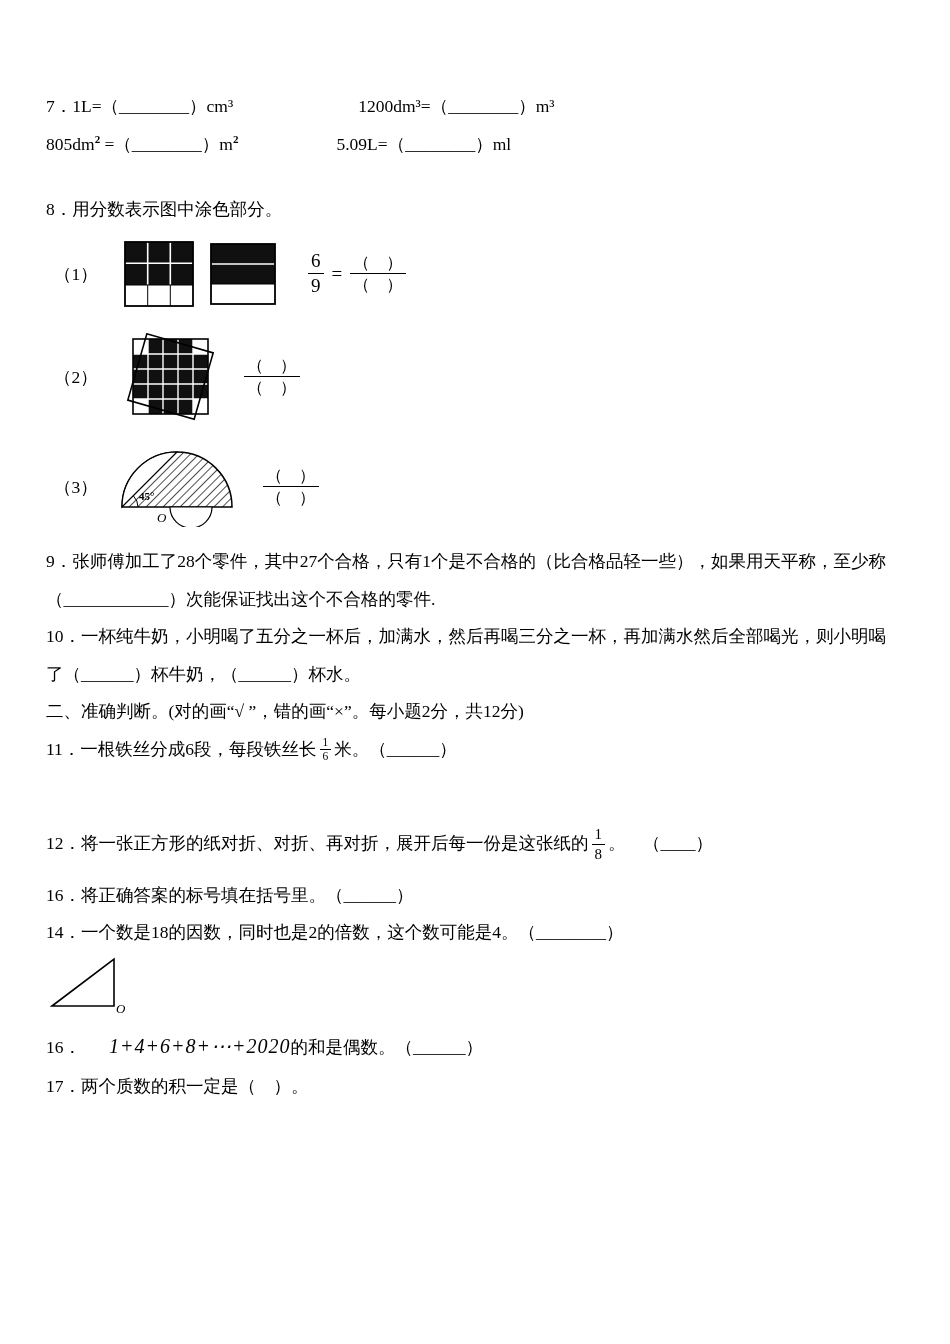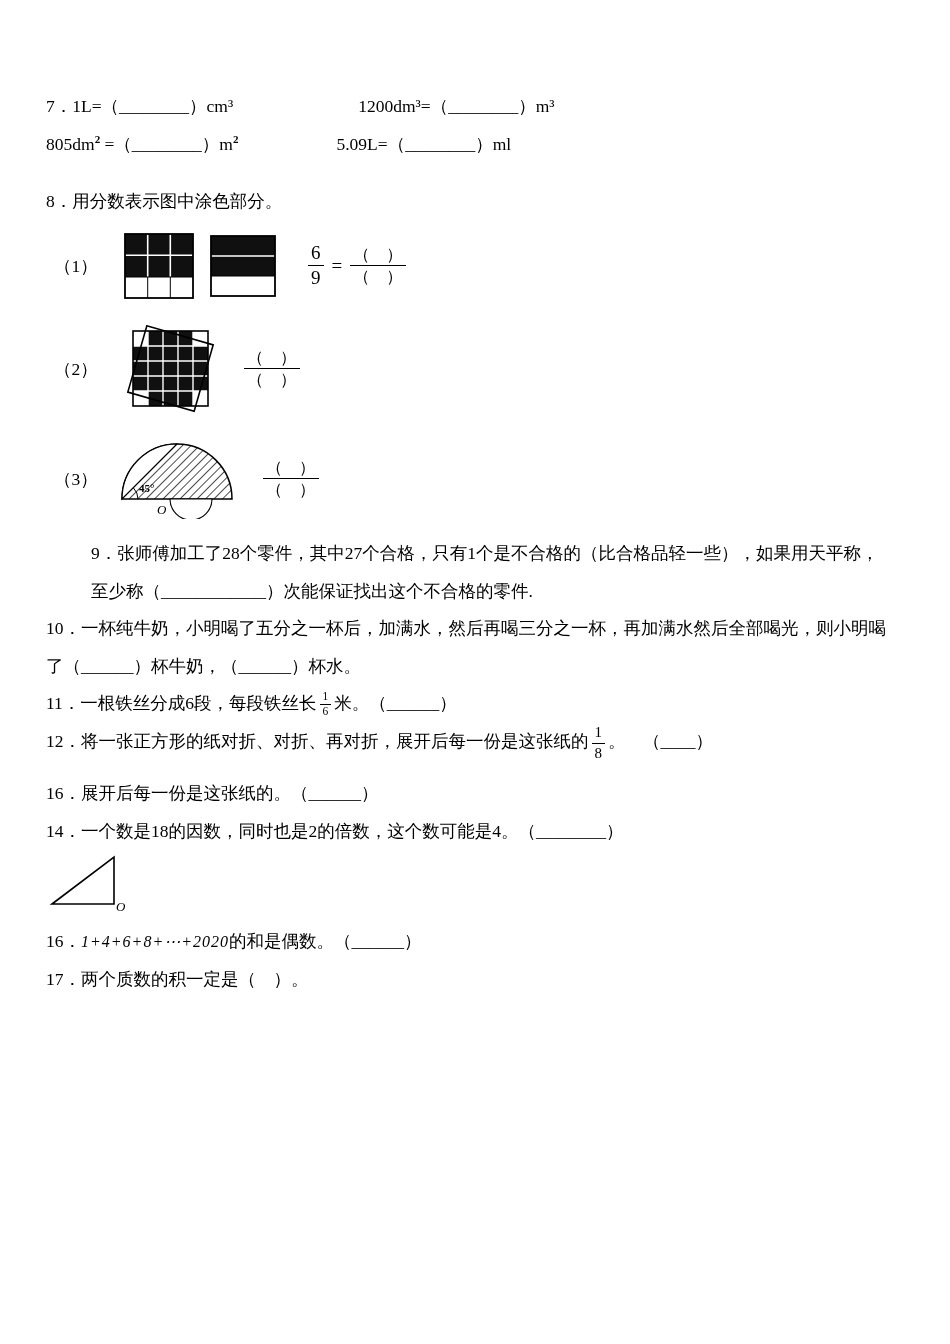--- a/index.html
+++ b/index.html
@@ -59,7 +59,7 @@
     <span class="b">805dm</span><sup class="b">2</sup><span class="b"> =（________）m</span><sup class="b">2</sup><span class="sp2"></span><span class="b">5.09L=（________）ml</span>
   </p>
 
-  <p class="q" style="margin-top:20px;">
+  <p class="q" style="margin-top:28px;">
     <span>8．</span><span>用分数表示图中涂色部分。</span>
   </p>
 

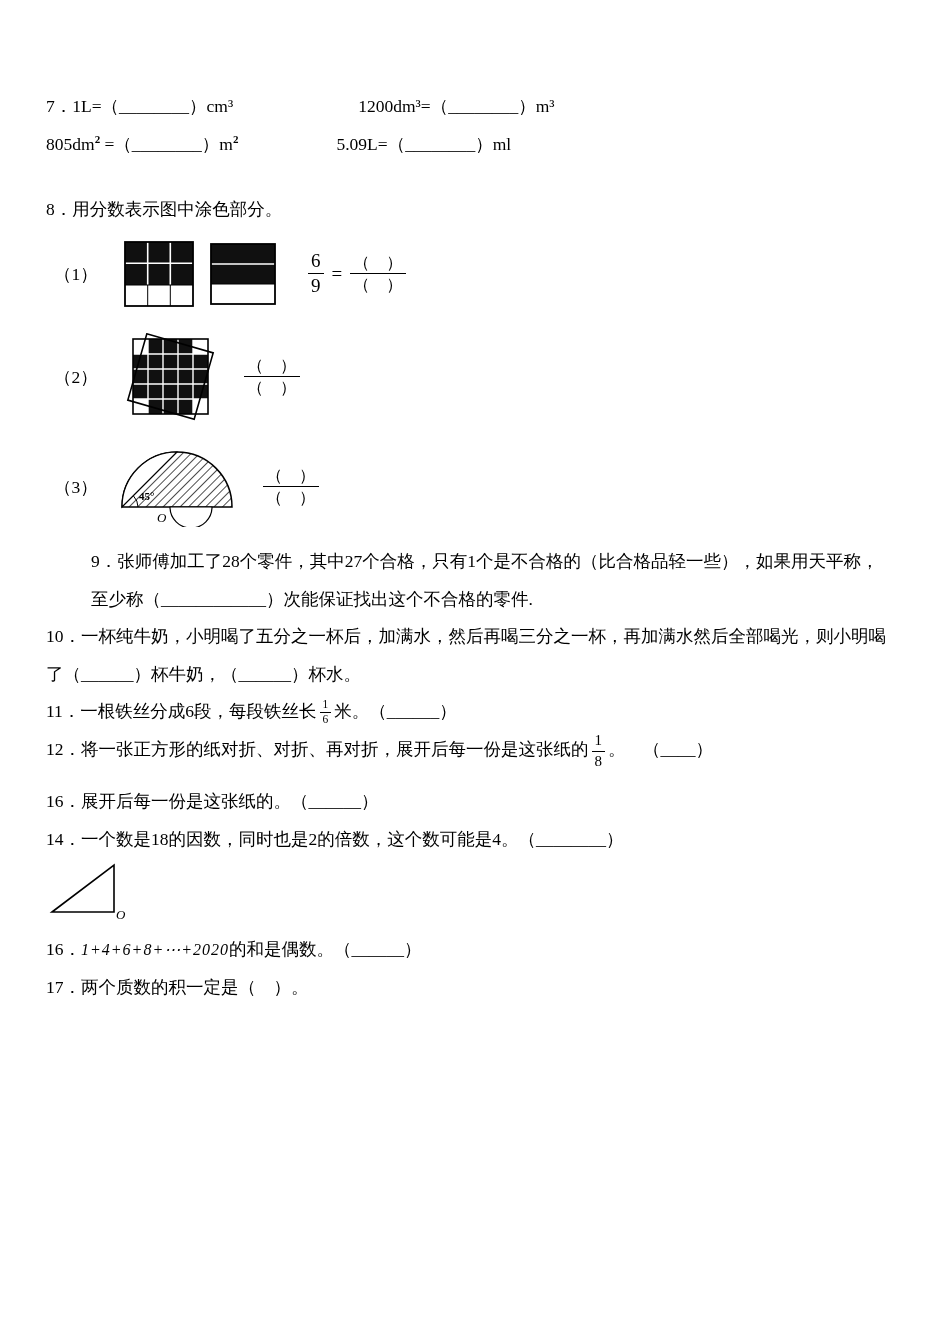--- a/index.html
+++ b/index.html
@@ -40,7 +40,7 @@
   .fracgroup2 { margin-left: 26px; }
   .fracgroup3 { margin-left: 16px; }
 
-  .mt-q9  { margin-top: 16px; margin-left: 45px; }
+  .mt-q9  { margin-top: 16px; }
   .mt-q12 { }
   .mt-q13 { margin-top: 12px; }
   .math { font-style: italic; font-size: 16px; letter-spacing: 1px; }

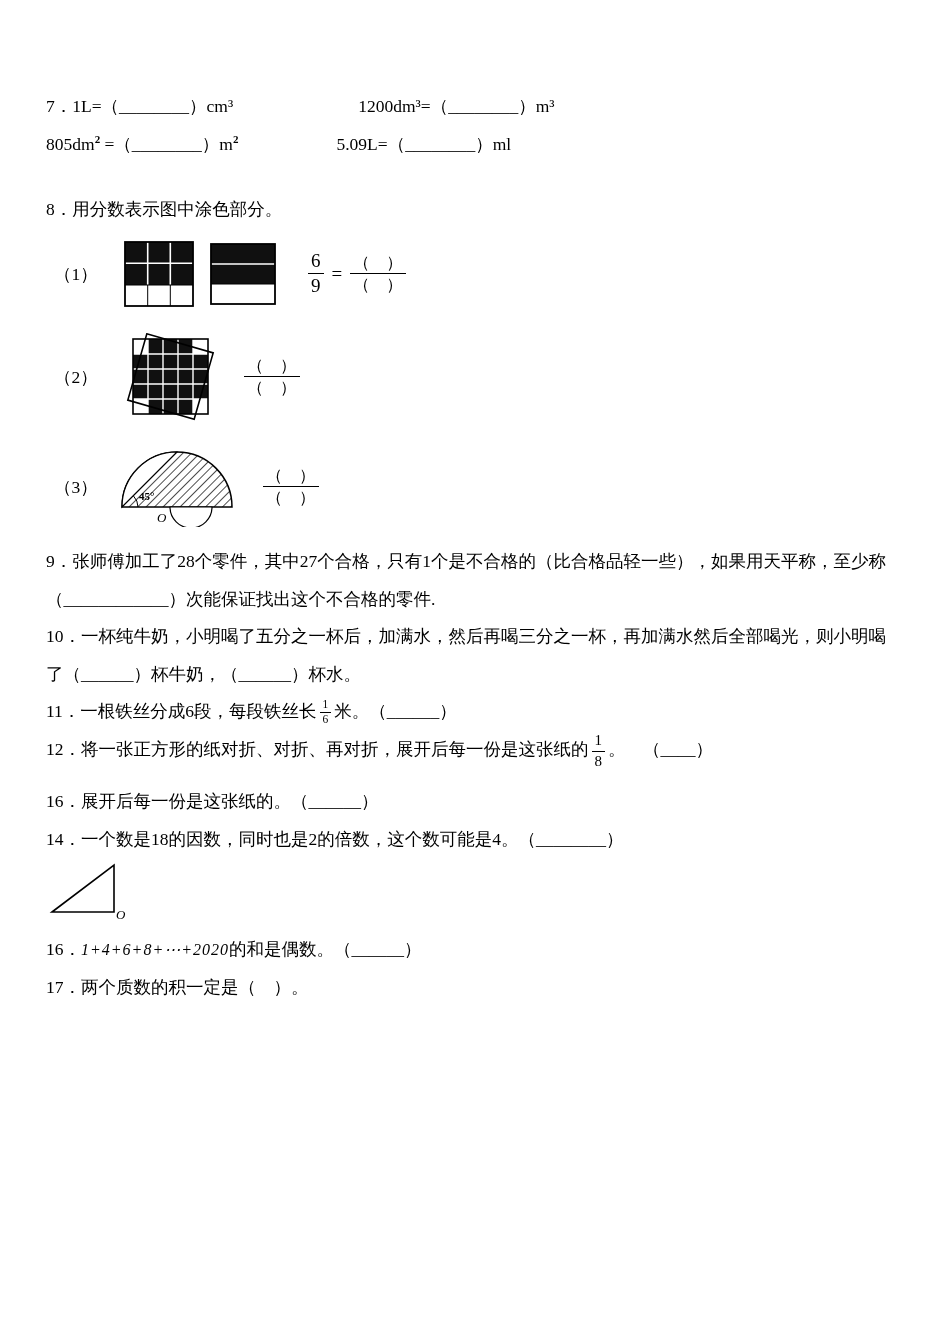--- a/index.html
+++ b/index.html
@@ -154,6 +154,9 @@
     <span>10．</span><span>一杯纯牛奶，小明喝了五分之一杯后，加满水，然后再喝三分之一杯，再加满水然后全部喝光，则小明喝了（______）杯牛奶，（______）杯水。</span>
   </p>
 
+  <p class="q">
+    <span>二、准确判断。(对的画“√ ”，错的画“×”。每小题2分，共12分)</span>
+  </p>
 
   <p class="q">
     <span>11．</span><span>一根铁丝分成6段，每段铁丝长</span><span class="frac frac-small">

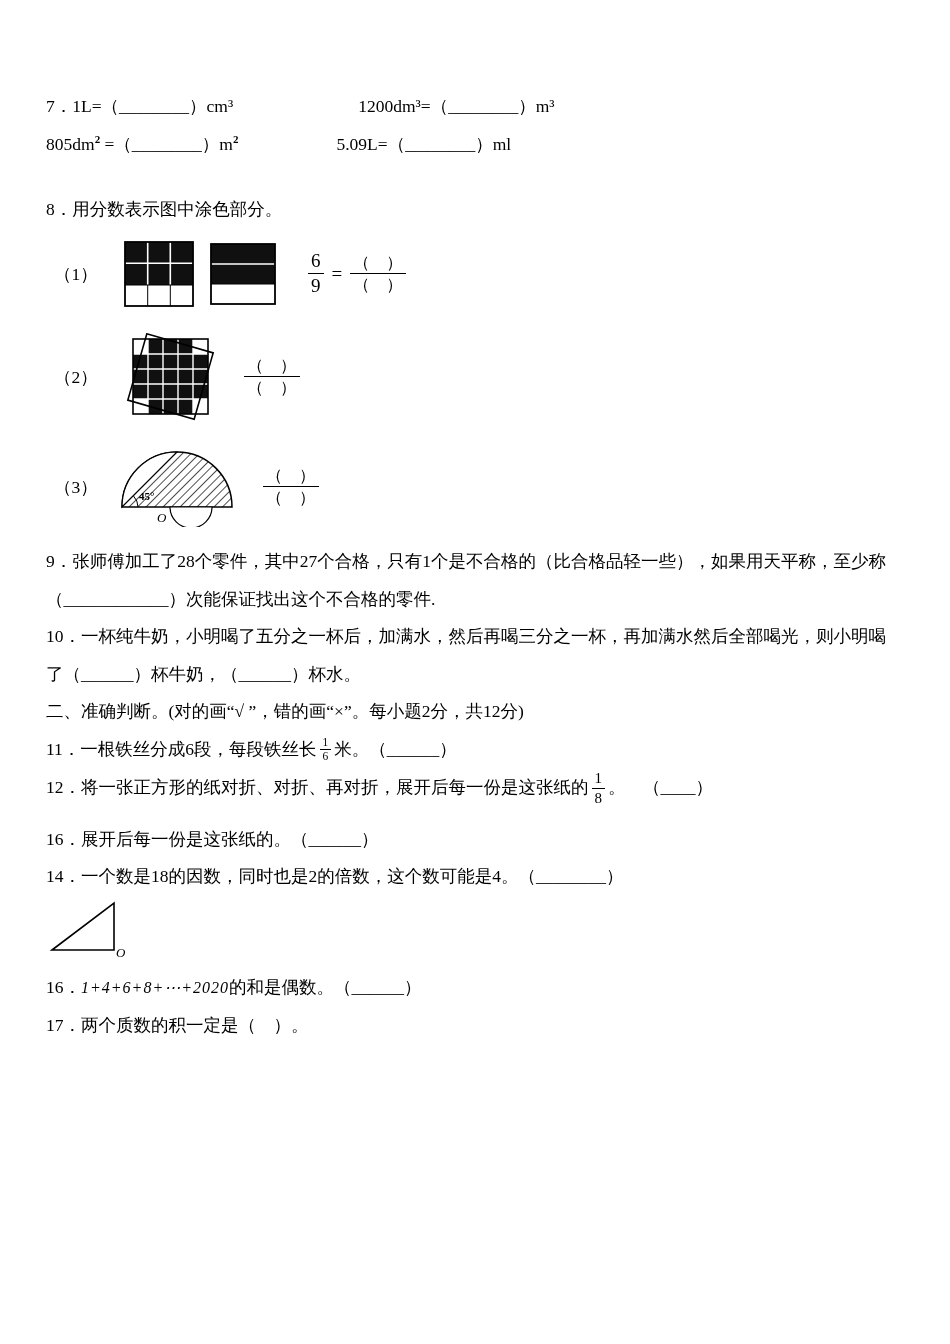--- a/index.html
+++ b/index.html
@@ -41,7 +41,7 @@
   .fracgroup3 { margin-left: 16px; }
 
   .mt-q9  { margin-top: 16px; }
-  .mt-q12 { }
+  .mt-q12 { margin-top: 56px; }
   .mt-q13 { margin-top: 12px; }
   .math { font-style: italic; font-size: 16px; letter-spacing: 1px; }
   .tri-wrap { margin: 2px 0 0 2px; }

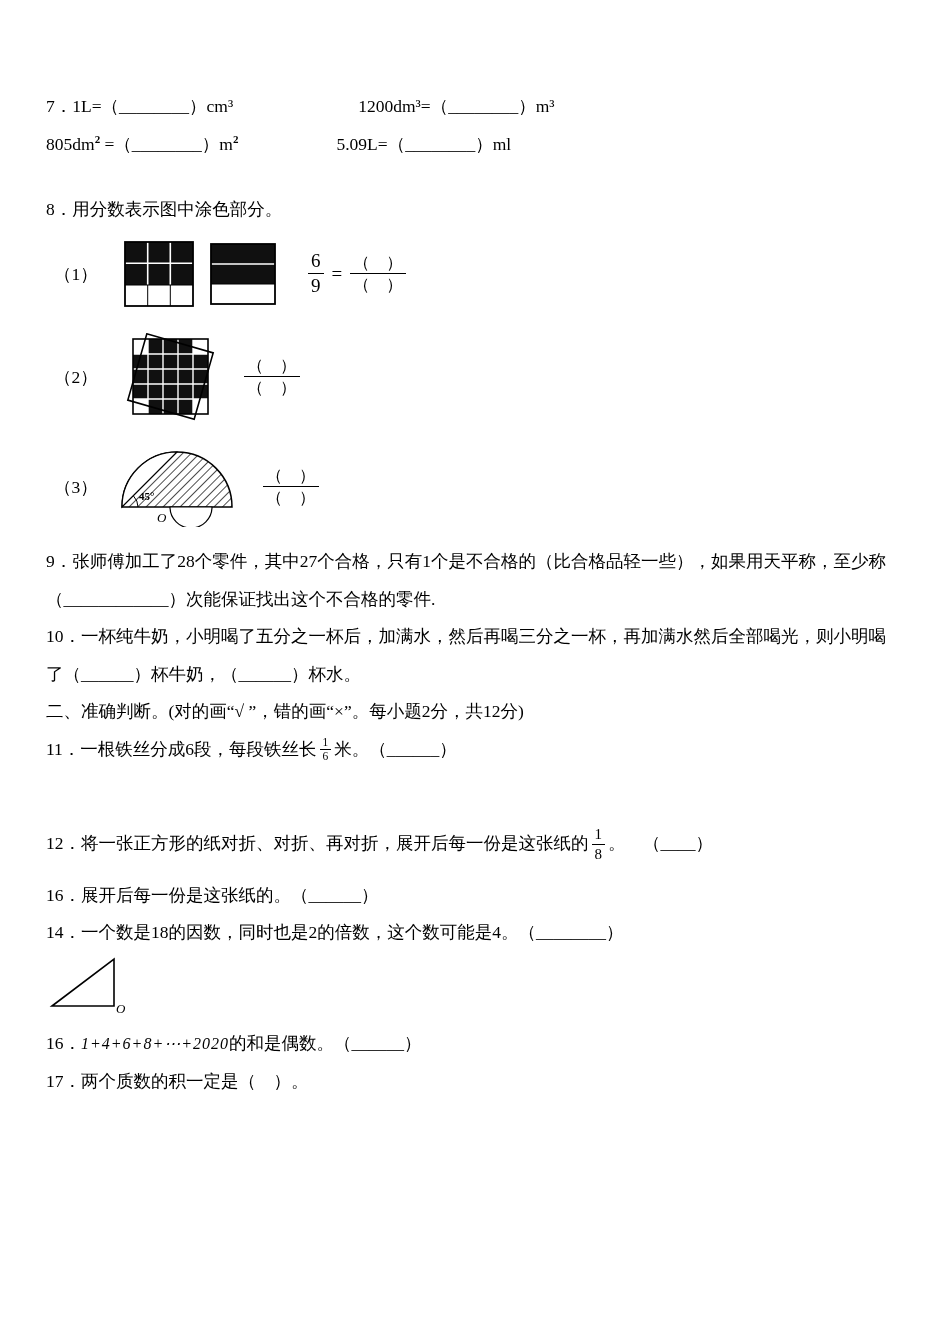--- a/index.html
+++ b/index.html
@@ -173,7 +173,7 @@
   </p>
 
   <p class="q mt-q13">
-    <span>16．</span><span>展开后每一份是这张纸的。（______）</span>
+    <span>16．</span><span>将正确答案的标号填在括号里。（______）</span>
   </p>
 
   <p class="q">

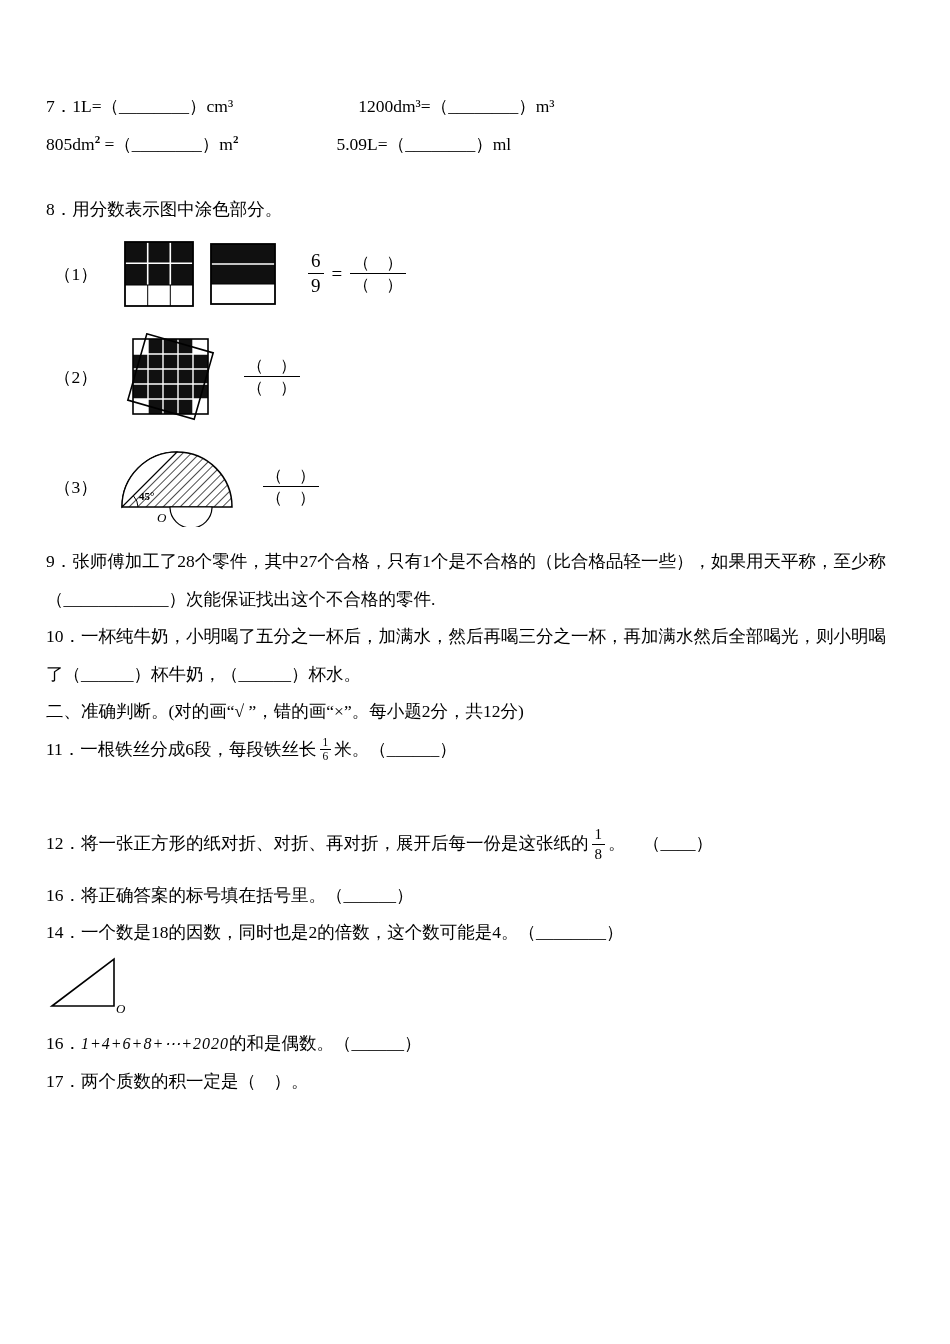--- a/index.html
+++ b/index.html
@@ -43,7 +43,7 @@
   .mt-q9  { margin-top: 16px; }
   .mt-q12 { margin-top: 56px; }
   .mt-q13 { margin-top: 12px; }
-  .math { font-style: italic; font-size: 16px; letter-spacing: 1px; }
+  .math { font-style: italic; font-size: 20px; letter-spacing: 1px; margin-left: 28px; }
   .tri-wrap { margin: 2px 0 0 2px; }
   .mt-sec3 { margin-top: 14px; }
 </style>

